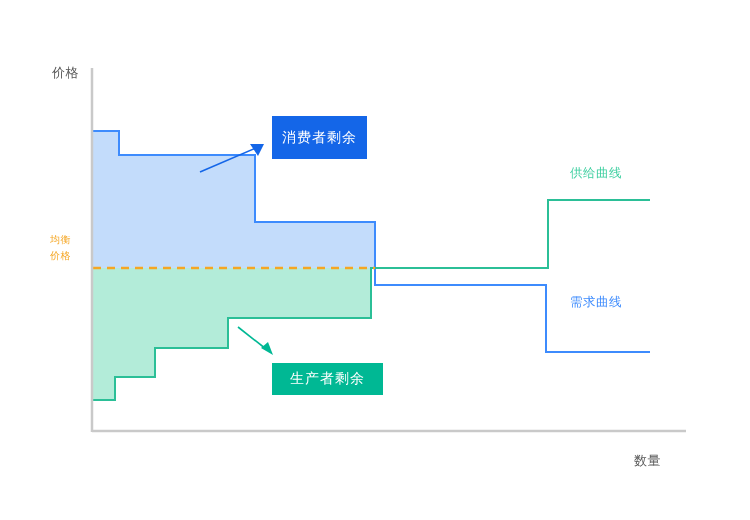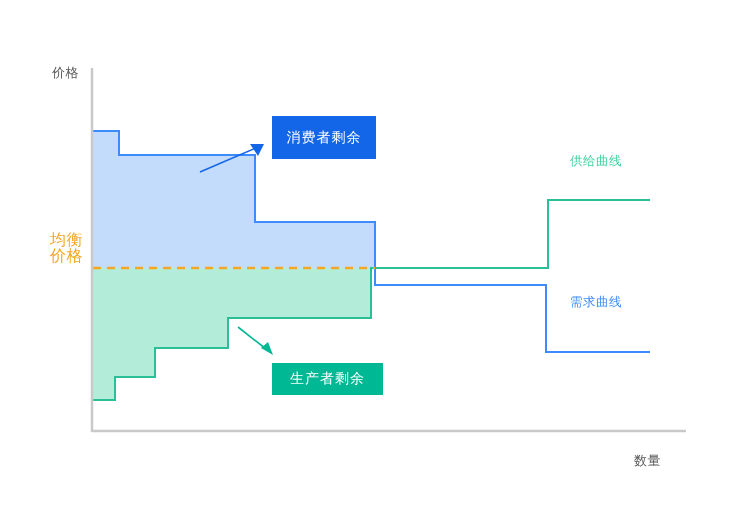--- a/index.html
+++ b/index.html
@@ -68,7 +68,7 @@
   #consumer-surplus-tag {
     left: 272px;
     top: 116px;
-    width: 104px;
+    width: 95px;
     height: 43px;
     background: #1466e8;
   }

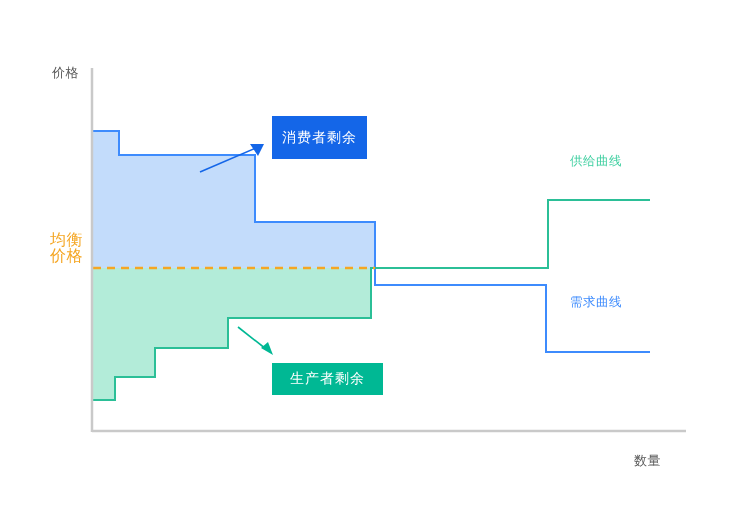--- a/index.html
+++ b/index.html
@@ -52,7 +52,7 @@
     white-space: nowrap;
     letter-spacing: 0.5px;
   }
-  #supply-label { left: 570px; top: 153px; color: #3ecfa0; }
+  #supply-label { left: 570px; top: 165px; color: #3ecfa0; }
   #demand-label { left: 570px; top: 294px; color: #3d8bfd; }
 
   .tag {

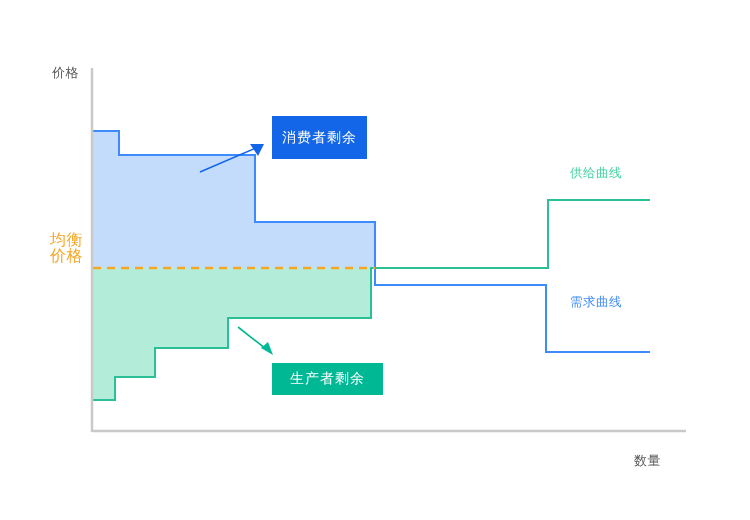--- a/index.html
+++ b/index.html
@@ -39,7 +39,7 @@
     left: 50px;
     top: 232px;
     width: 38px;
-    font-size: 16px;
+    font-size: 10px;
     line-height: 16px;
     color: #f5a623;
     text-align: left;

